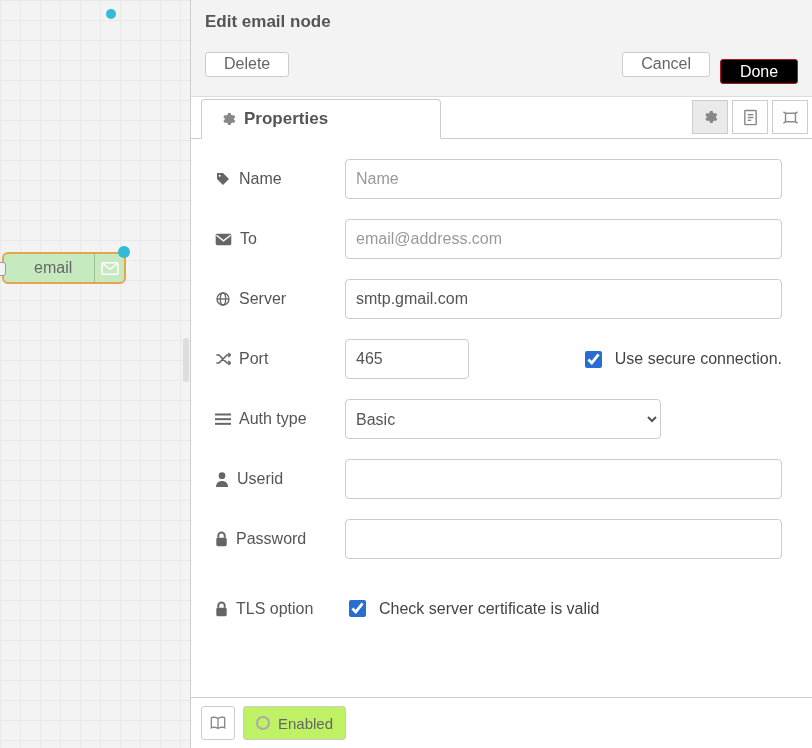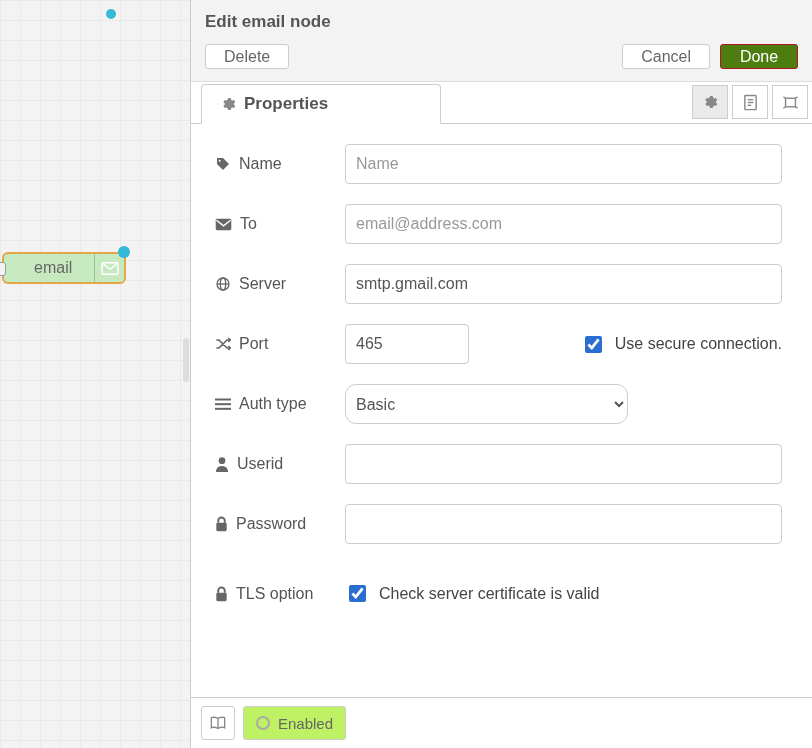--- a/index.html
+++ b/index.html
@@ -45,7 +45,7 @@
     border-radius:3px; font-size:16px; cursor:pointer; display:inline-flex; align-items:center; justify-content:center;
   }
   .spacer { flex:1; }
-  .btn-danger { background:#4d7c0f; color:#fff; border-color:#ac1625; margin-left:10px; }
+  .btn-danger { background:#000000; color:#fff; border-color:#ac1625; margin-left:10px;margin-top:15px; }
 
   
   .tabs-row { display:flex; align-items:flex-end; border-bottom:1px solid #ccc; height:42px; padding-left:10px; }

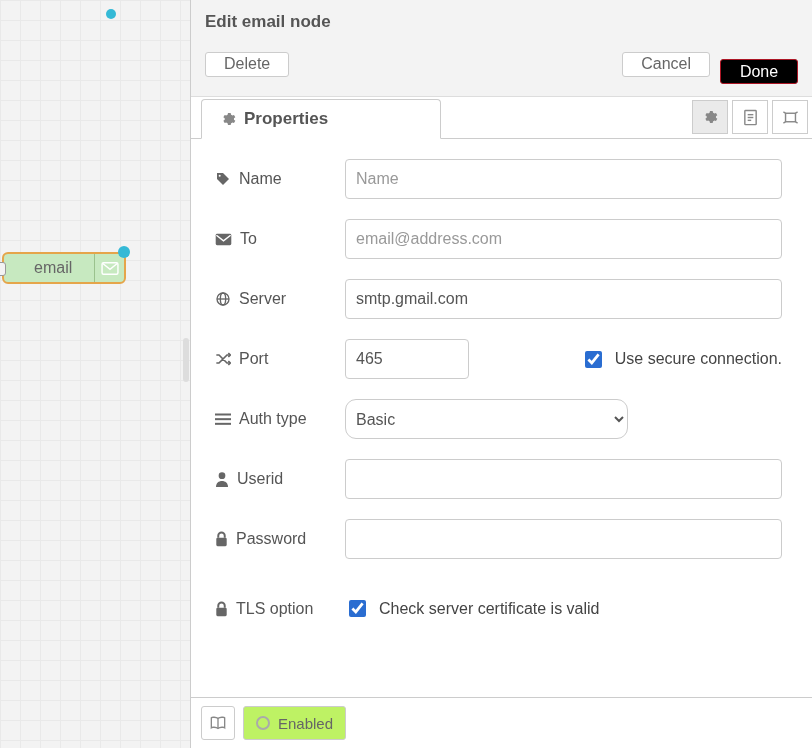--- a/index.html
+++ b/index.html
@@ -239,7 +239,7 @@
         <span>Auth type</span>
       </div>
       <div class="form-control-wrap">
-        <select style="width:283px;border-radius:11px;">
+        <select style="width:316px;">
           <option>Basic</option>
         </select>
       </div>

